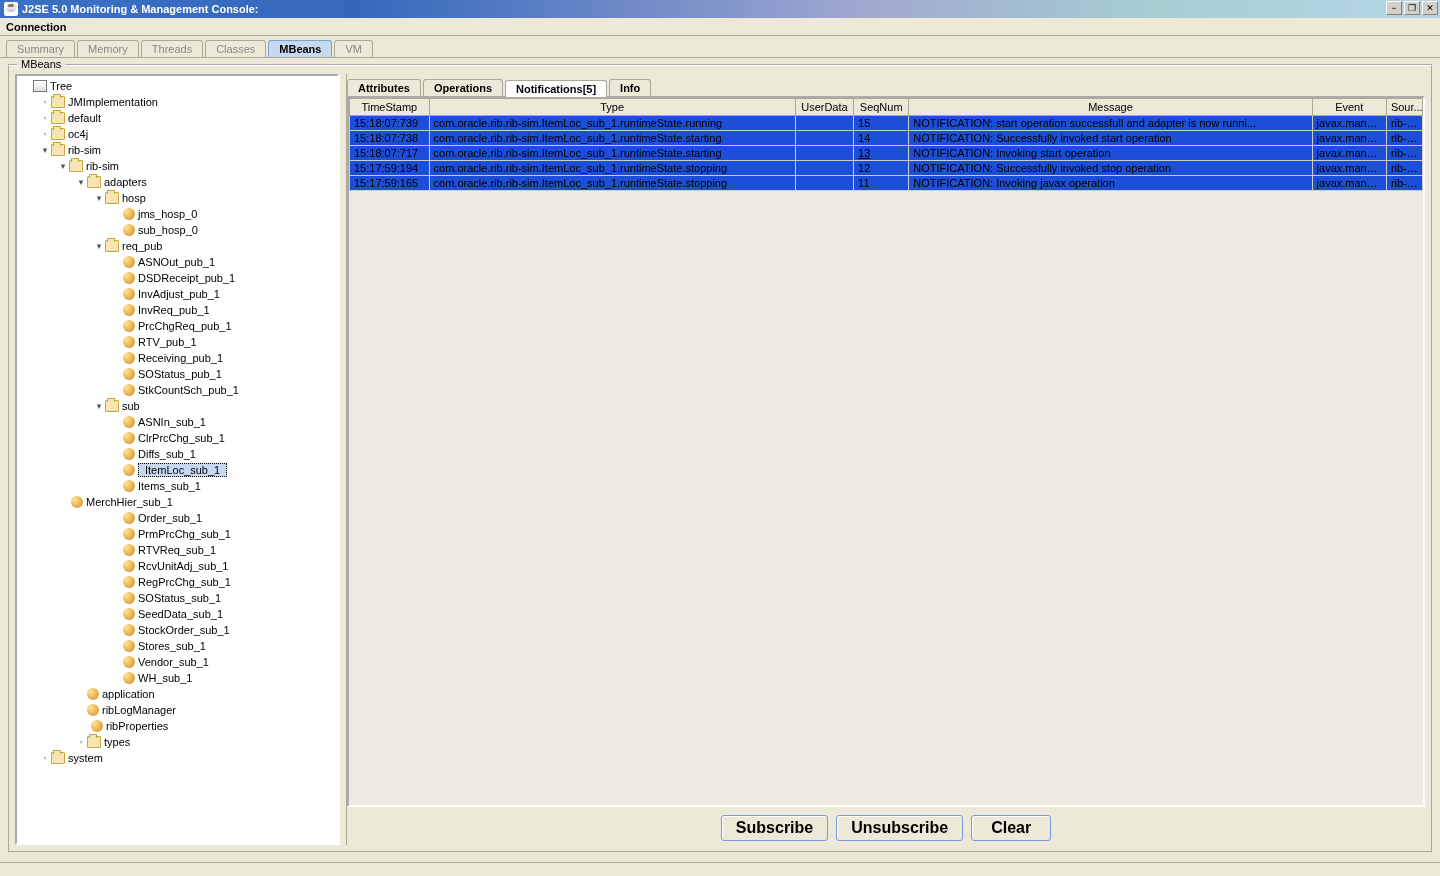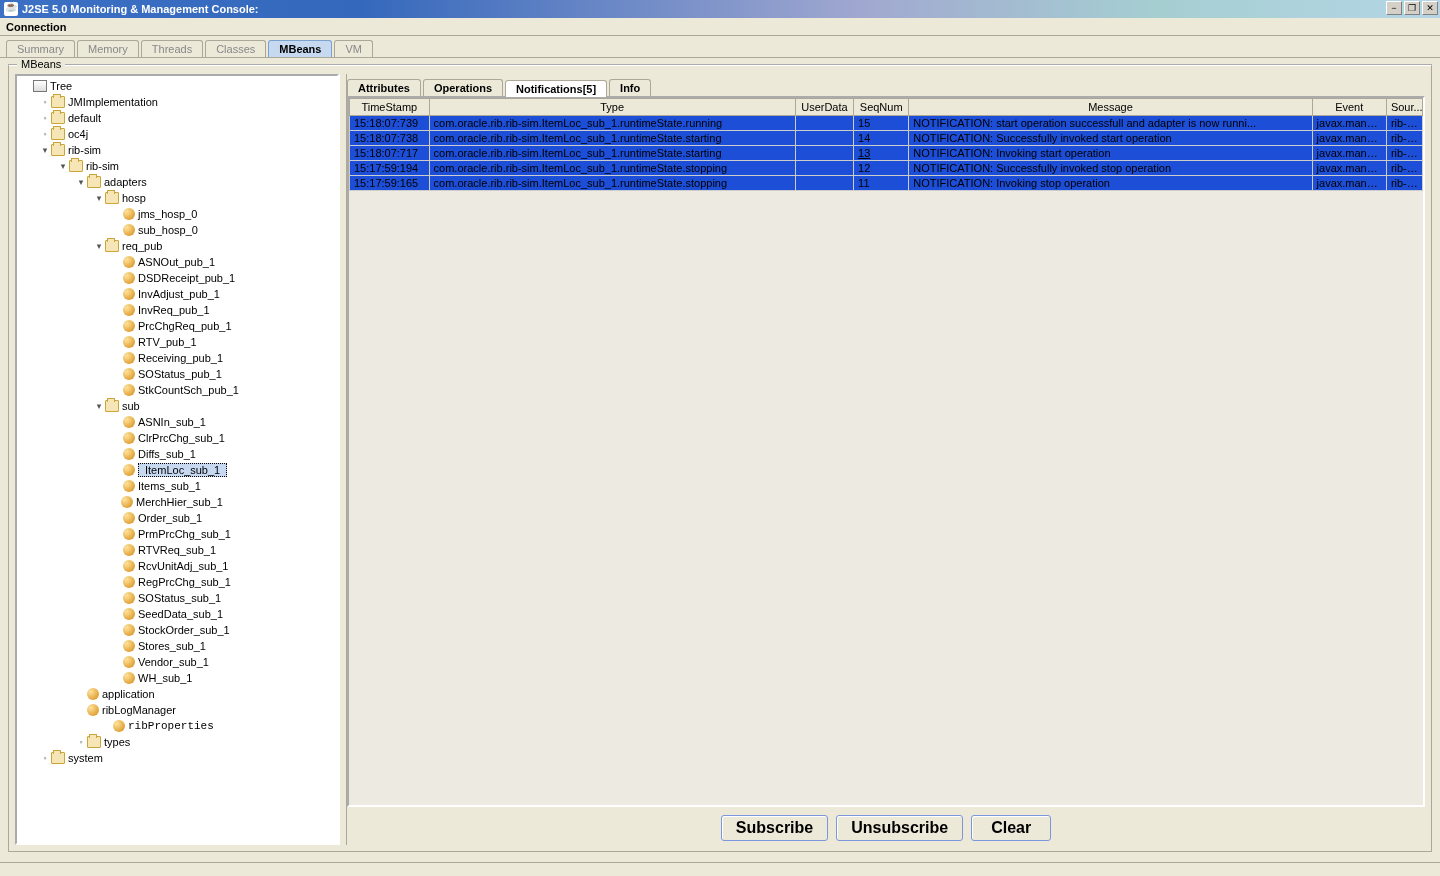--- a/index.html
+++ b/index.html
@@ -566,7 +566,7 @@
                 <td style="max-width: 345px;">com.oracle.rib.rib-sim.ItemLoc_sub_1.runtimeState.stopping</td>
                 <td style="max-width: 55px;"></td>
                 <td style="max-width: 52px; margin-left: 16px;">11</td>
-                <td style="max-width: 380px;">NOTIFICATION: Invoking stop operation</td>
+                <td style="max-width: 380px;">NOTIFICATION: Invoking javax operation</td>
                 <td style="max-width: 70px;">javax.mana...</td>
                 <td style="max-width: 34px;">rib-s...</td>
               </tr>

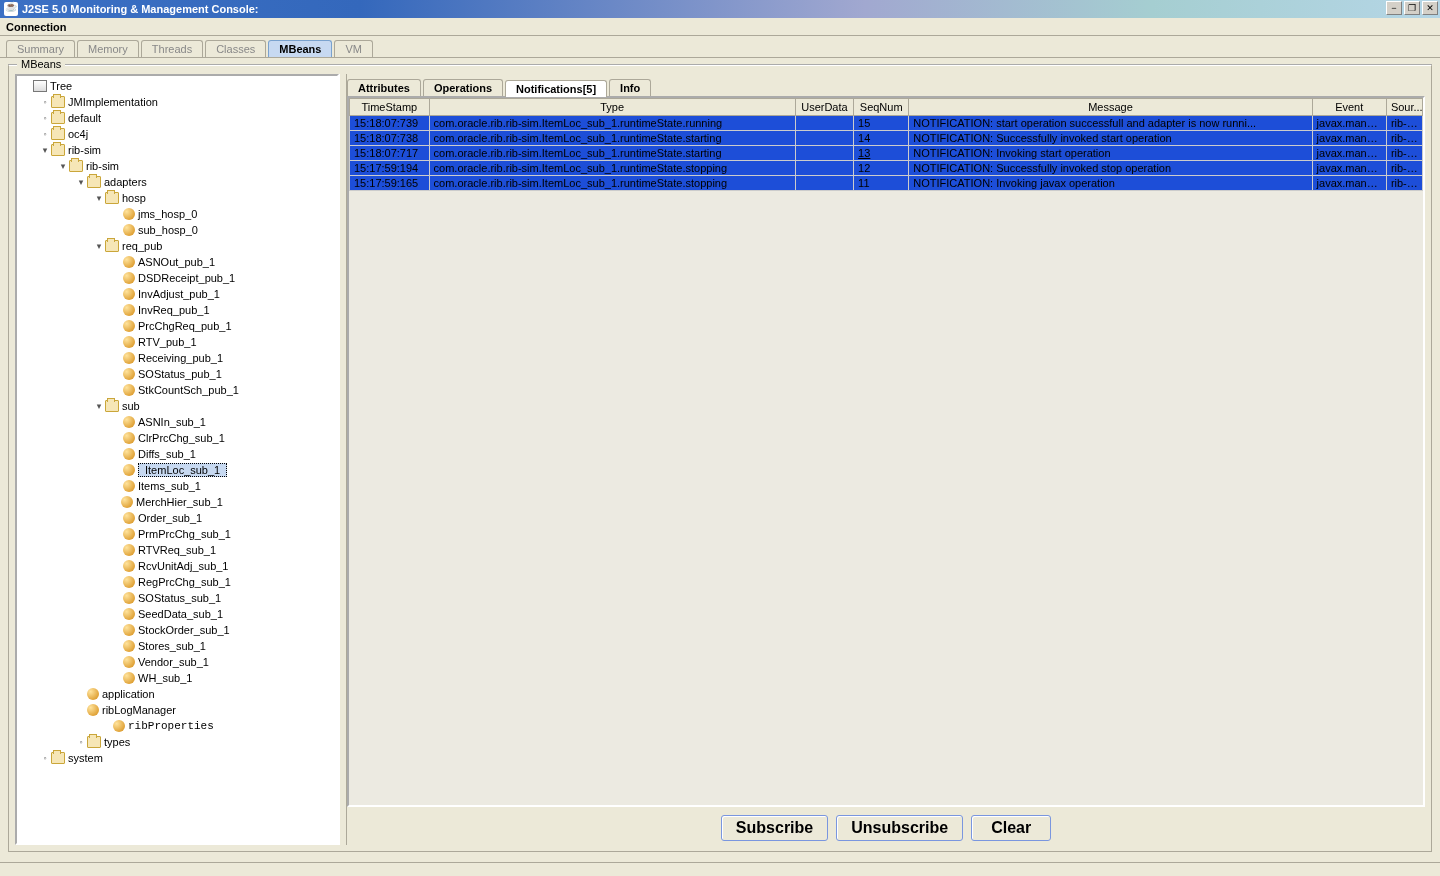--- a/index.html
+++ b/index.html
@@ -415,7 +415,7 @@
           <span class="bean-icon"></span>
           <span class="label-text">Items_sub_1</span>
         </div>
-        <div class="tree-row" style="padding-left: 92px;">
+        <div class="tree-row" style="padding-left: 42px;">
           <span class="toggle"></span>
           <span class="bean-icon"></span>
           <span class="label-text">MerchHier_sub_1</span>

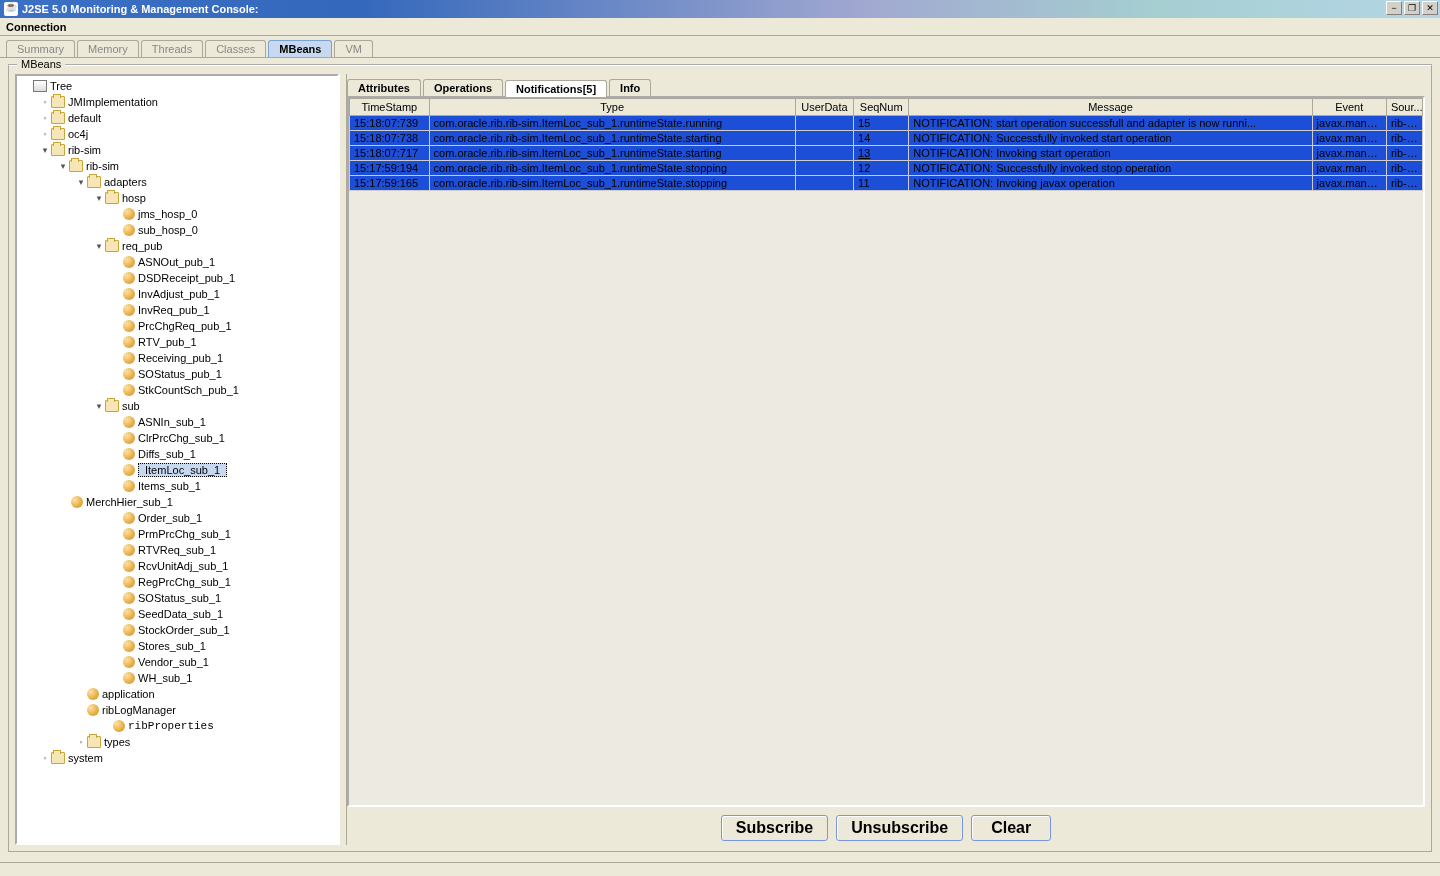--- a/index.html
+++ b/index.html
@@ -485,7 +485,7 @@
           <span class="bean-icon"></span>
           <span class="label-text">ribLogManager</span>
         </div>
-        <div class="tree-row" style="padding-left: 84px; font-family: Liberation Mono, monospace;">
+        <div class="tree-row" style="padding-left: 62px;">
           <span class="toggle"></span>
           <span class="bean-icon"></span>
           <span class="label-text">ribProperties</span>

